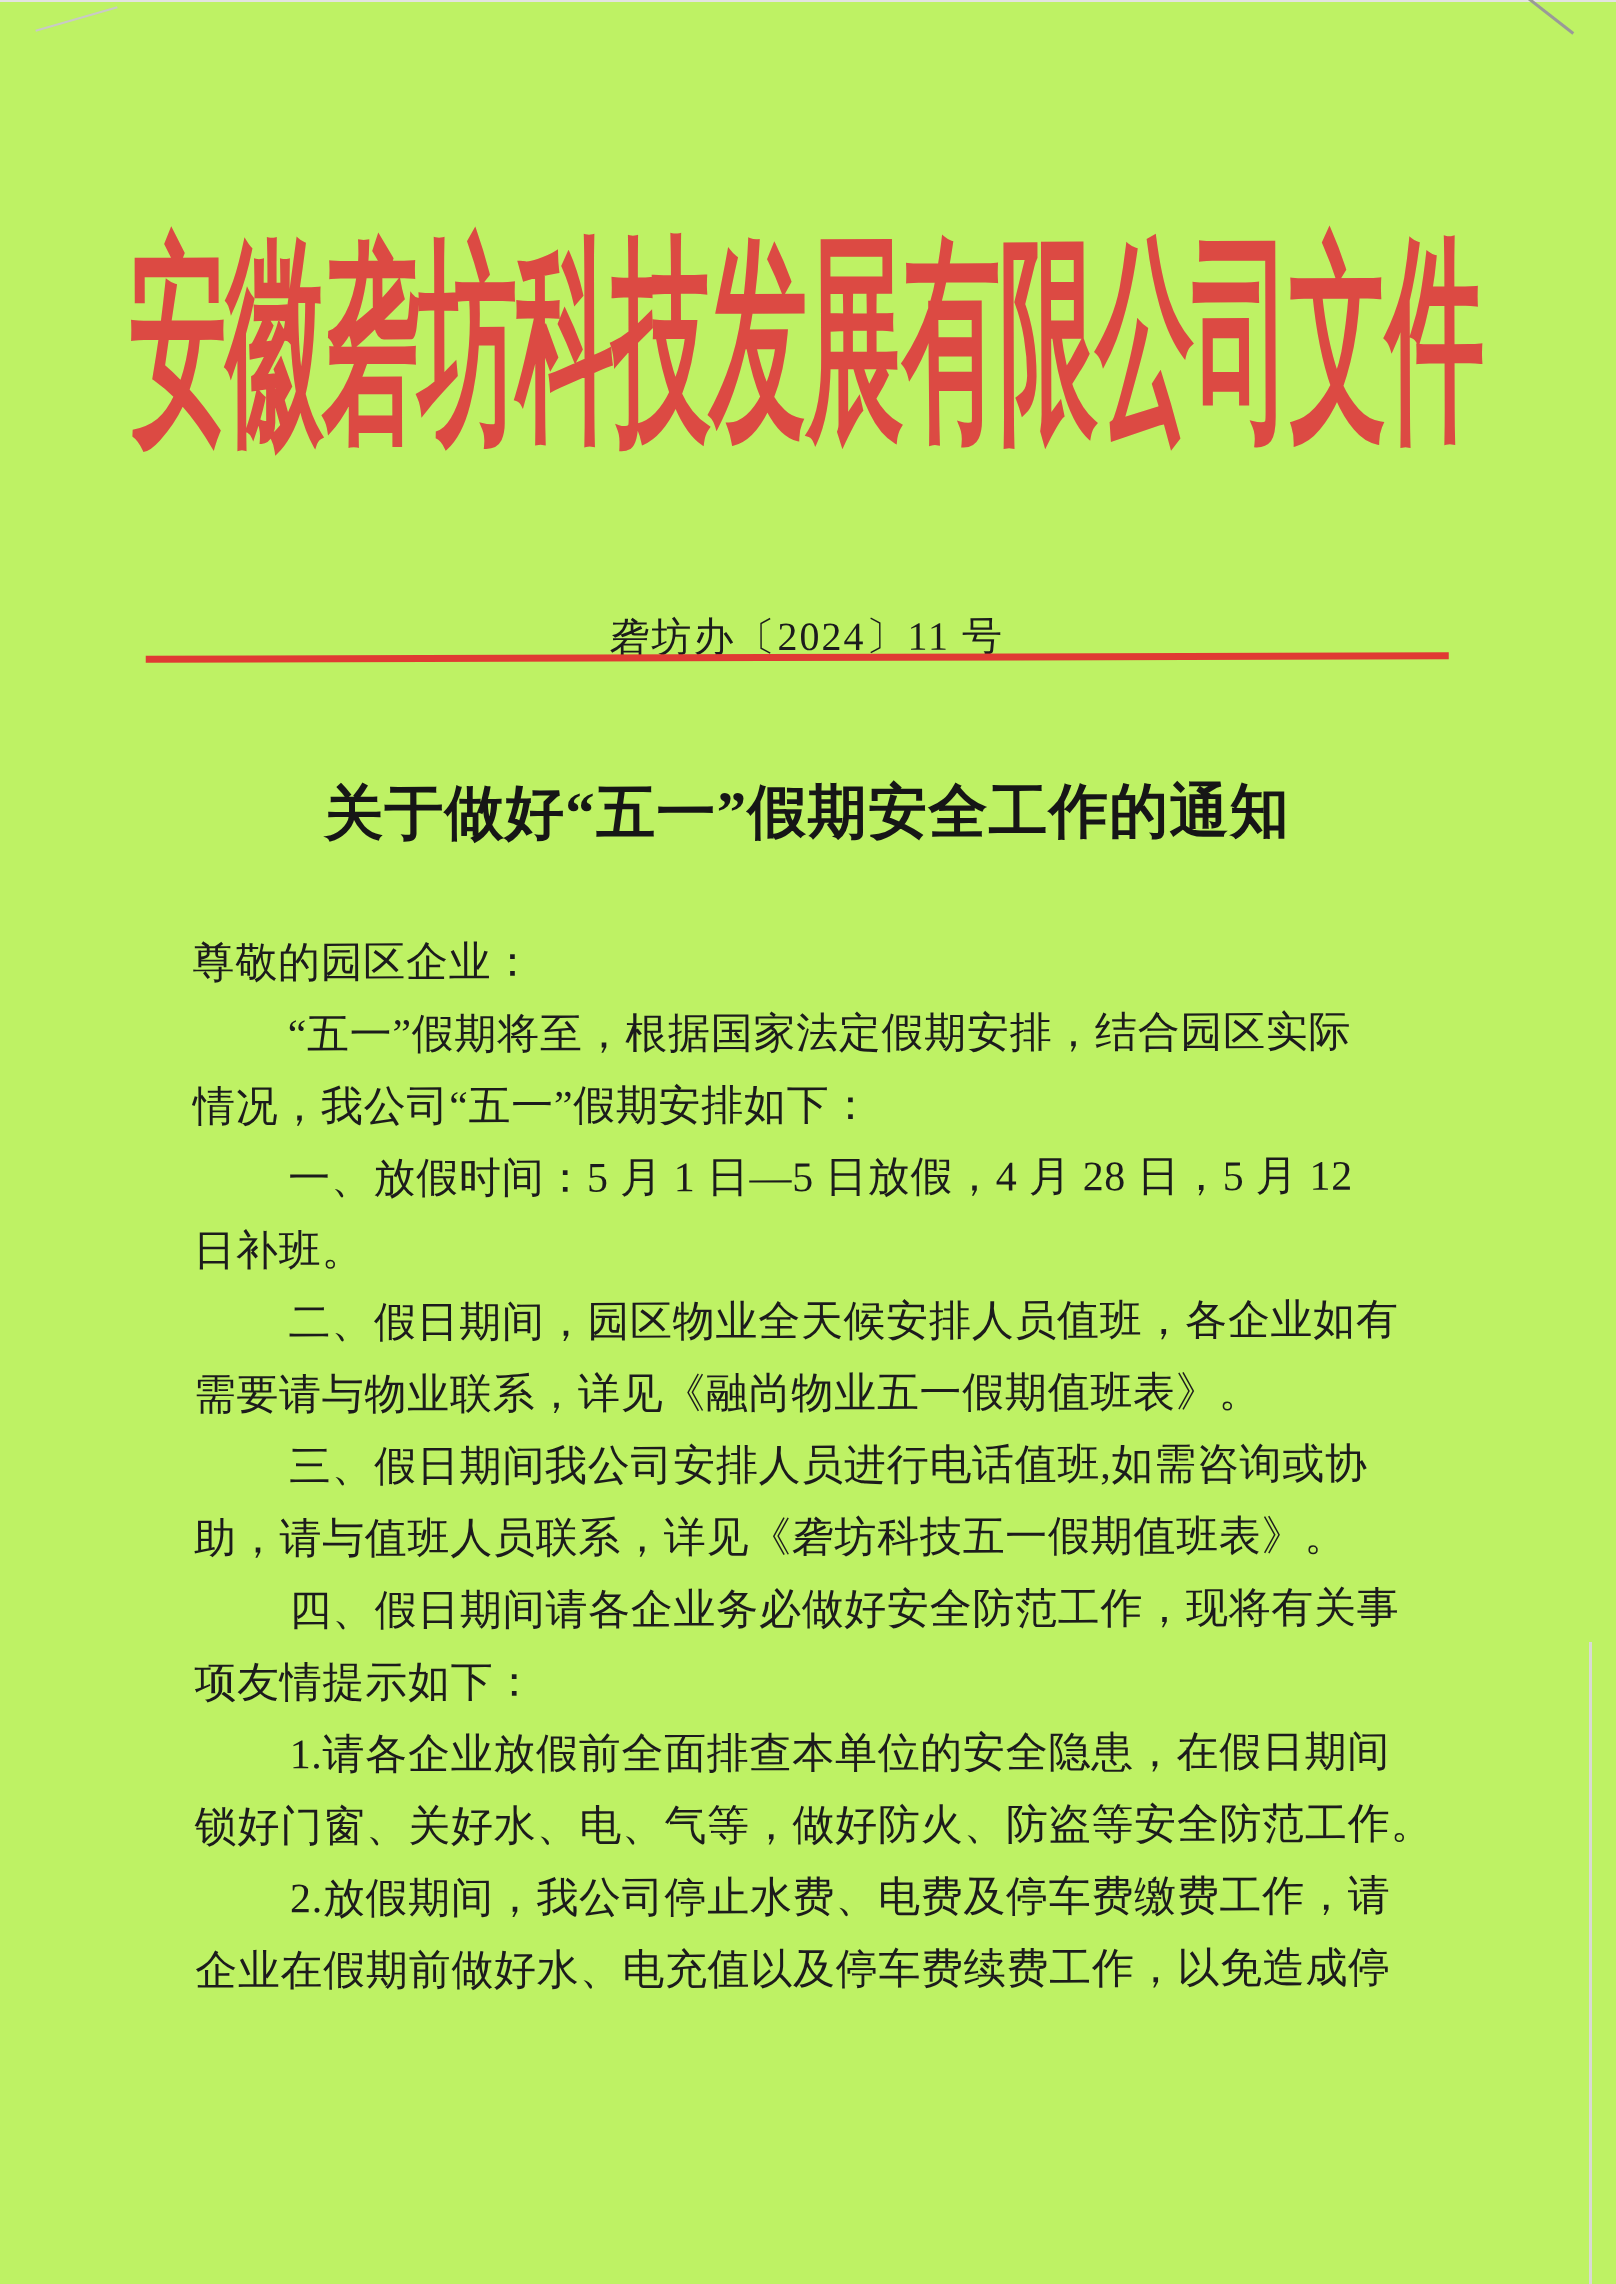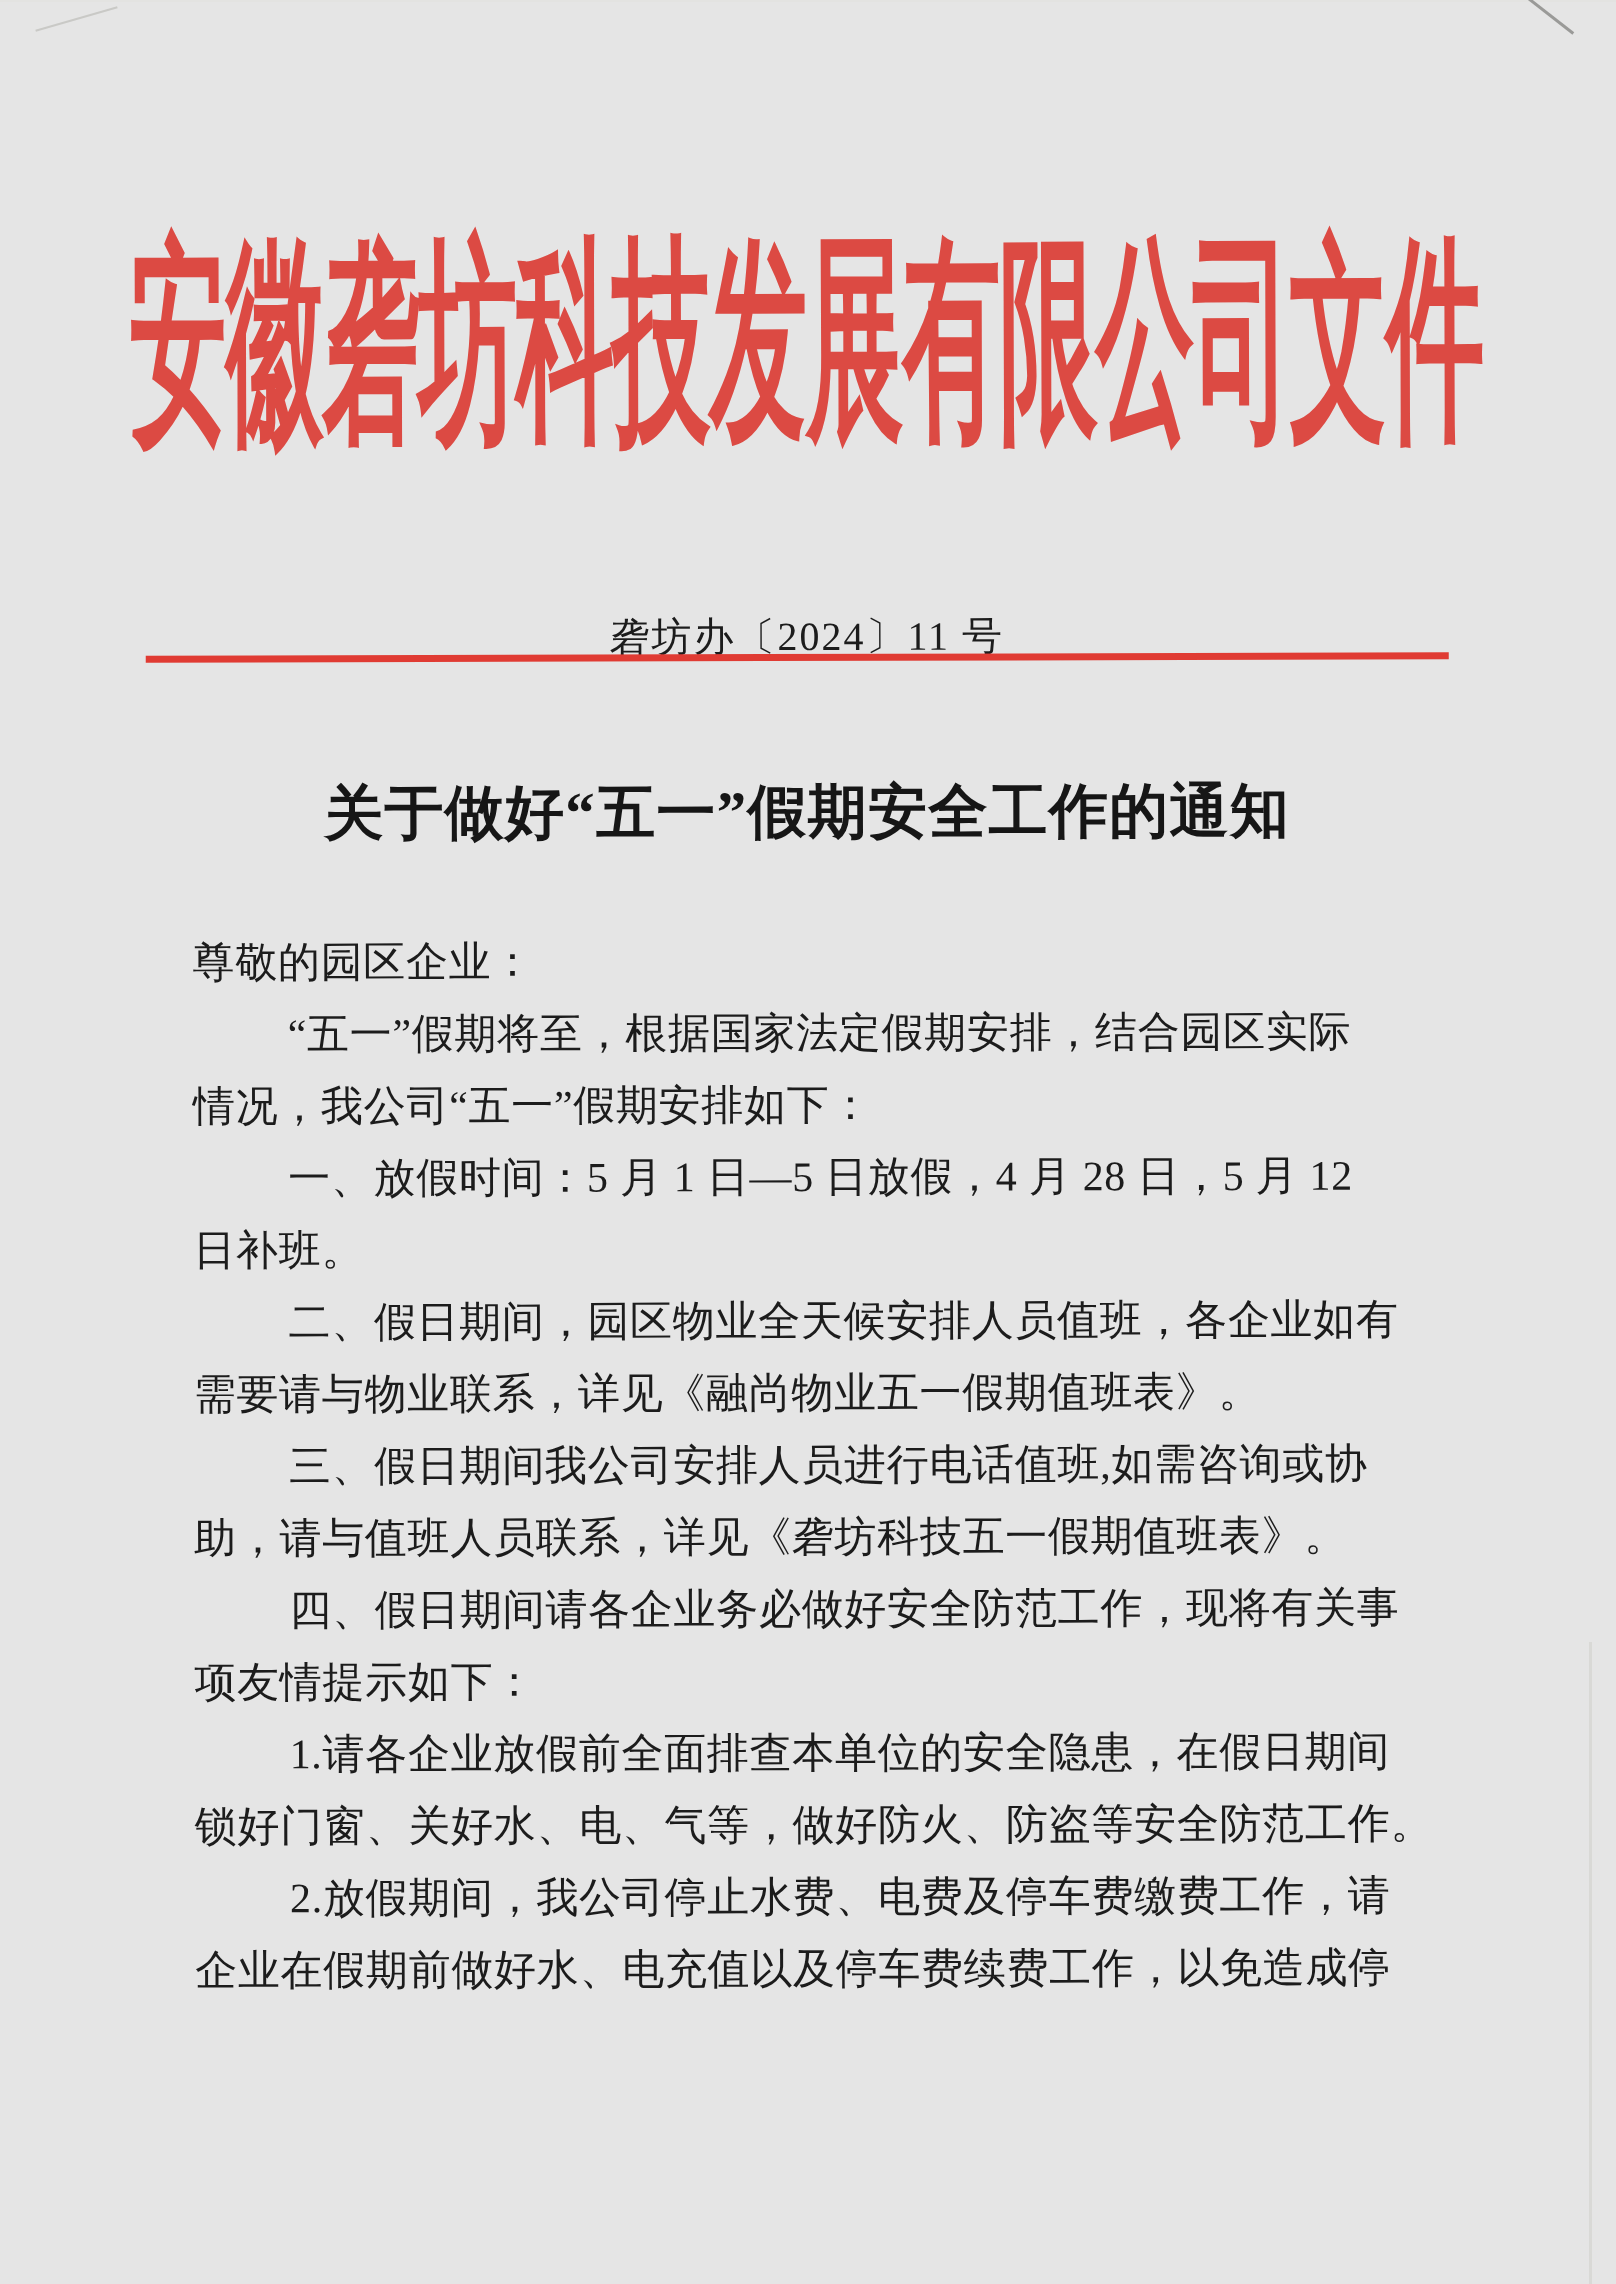--- a/index.html
+++ b/index.html
@@ -11,7 +11,7 @@
   .page {
     position: relative;
     width: 1616px; height: 2284px;
-    background: #e5e5e5;
+    background: #bef264;
     overflow: hidden;
   }
   .content {

